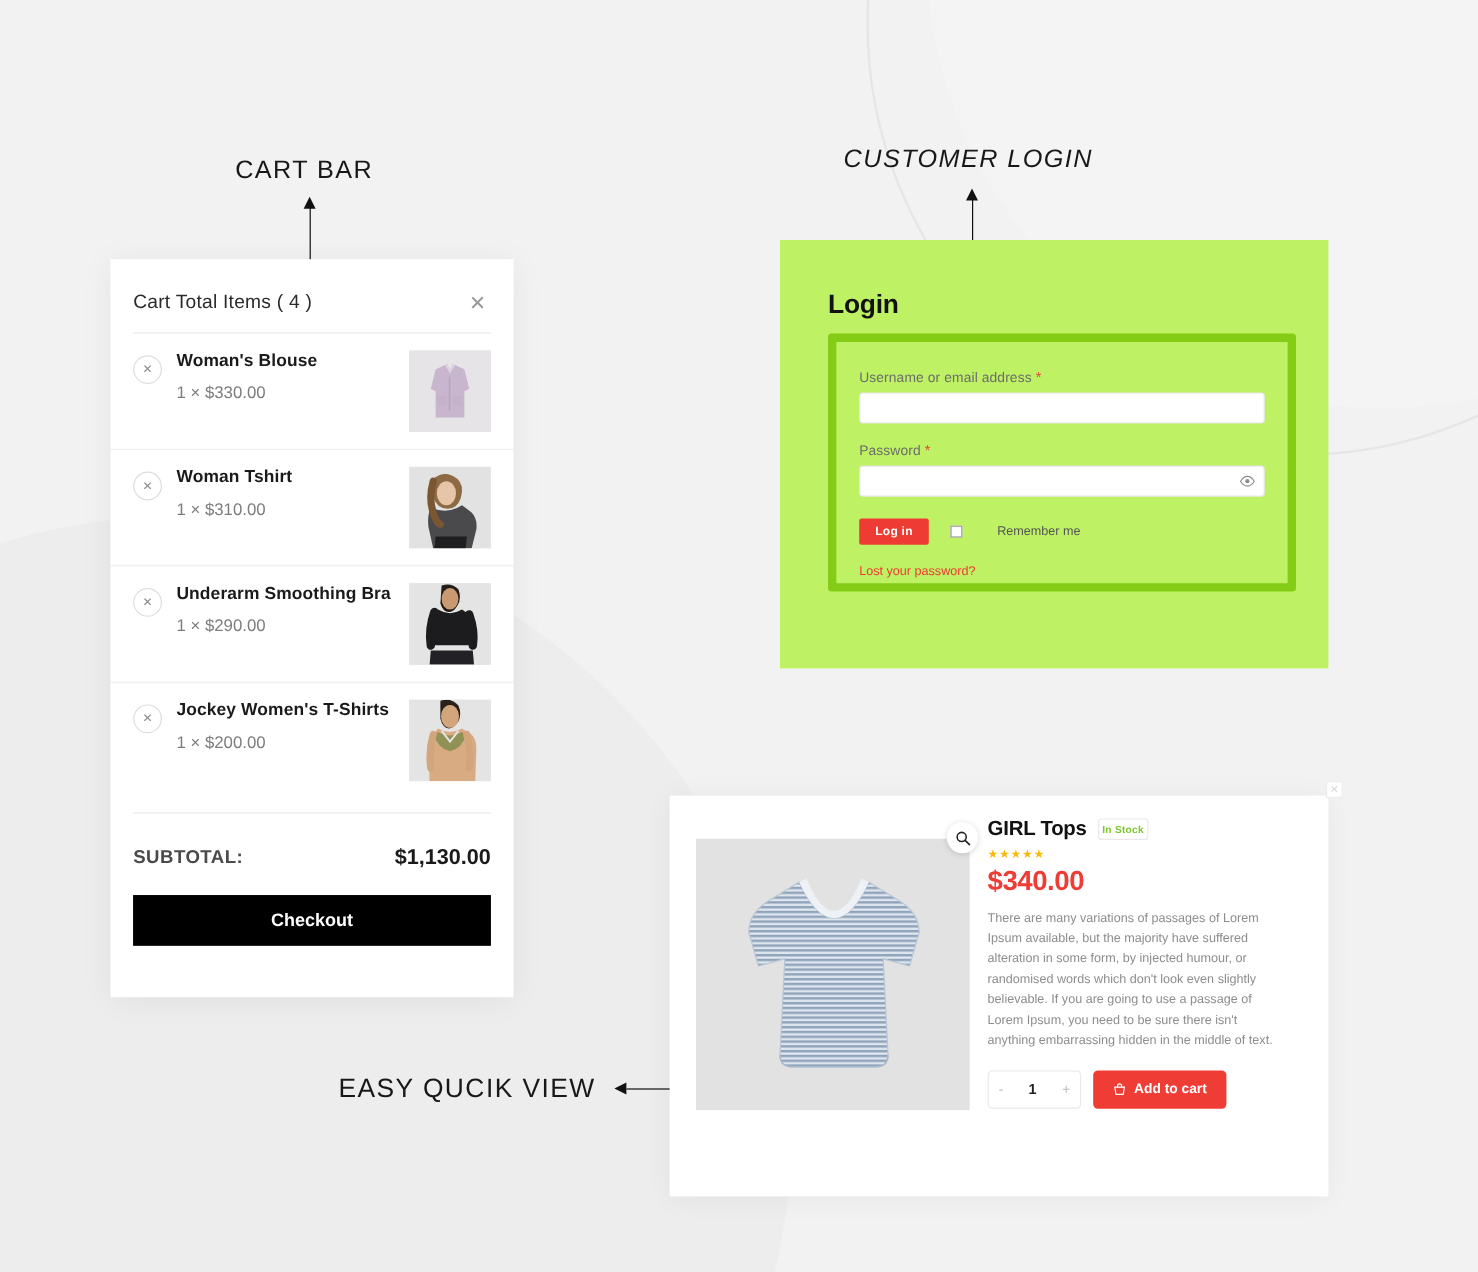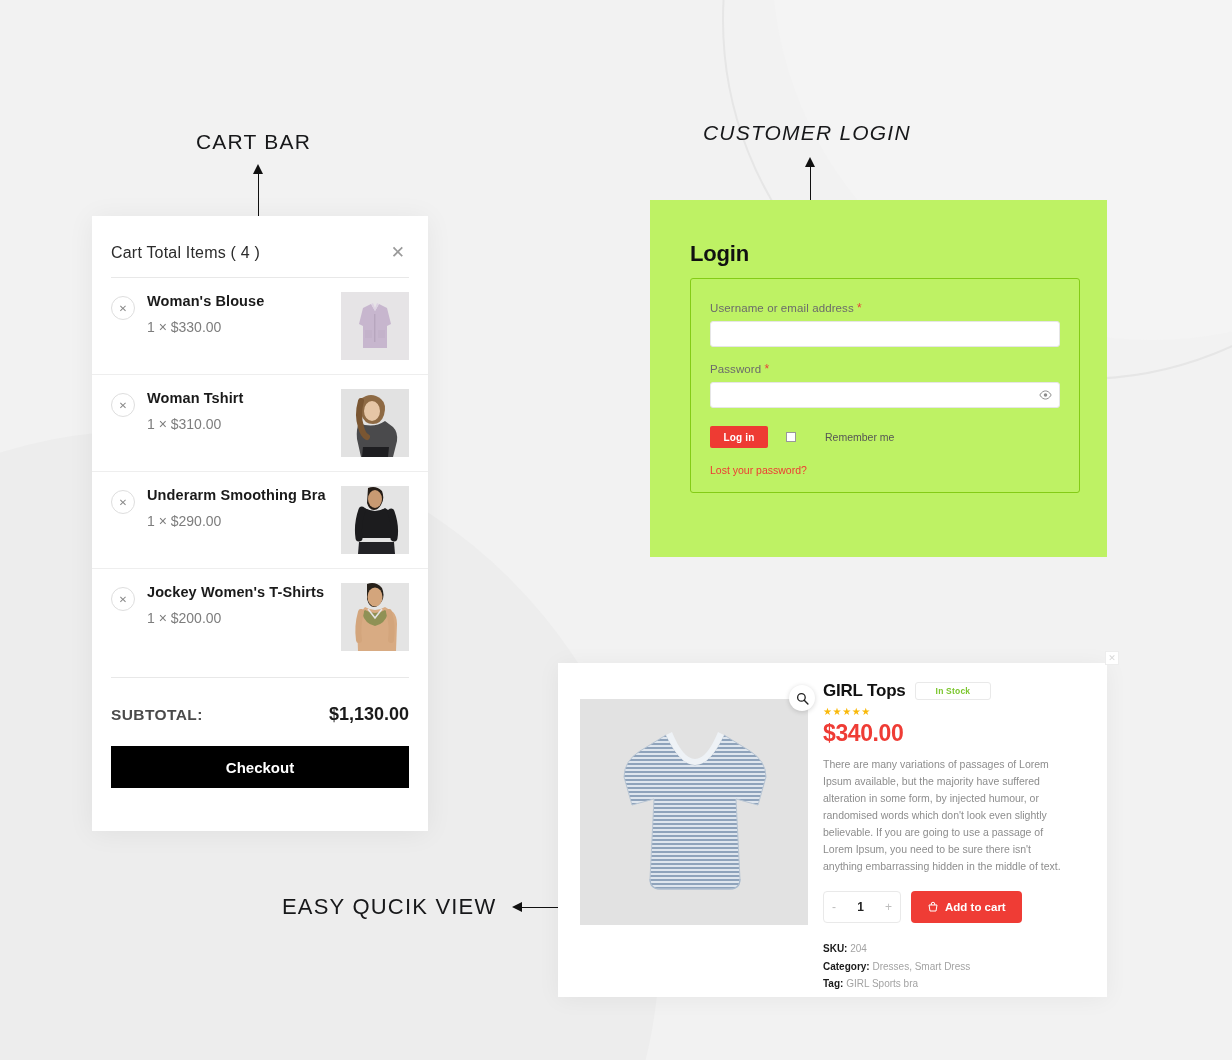--- a/index.html
+++ b/index.html
@@ -139,7 +139,7 @@
     position: absolute; left: 40px; top: 278px - 200px;
     left: 40px; top: 78px;
     width: 390px; height: 215px;
-    border: 1px solid #84cc16; border-radius: 3px;
+    border: 7px solid #84cc16; border-radius: 3px;
     padding: 22px 19px;
   }
   .field-label {

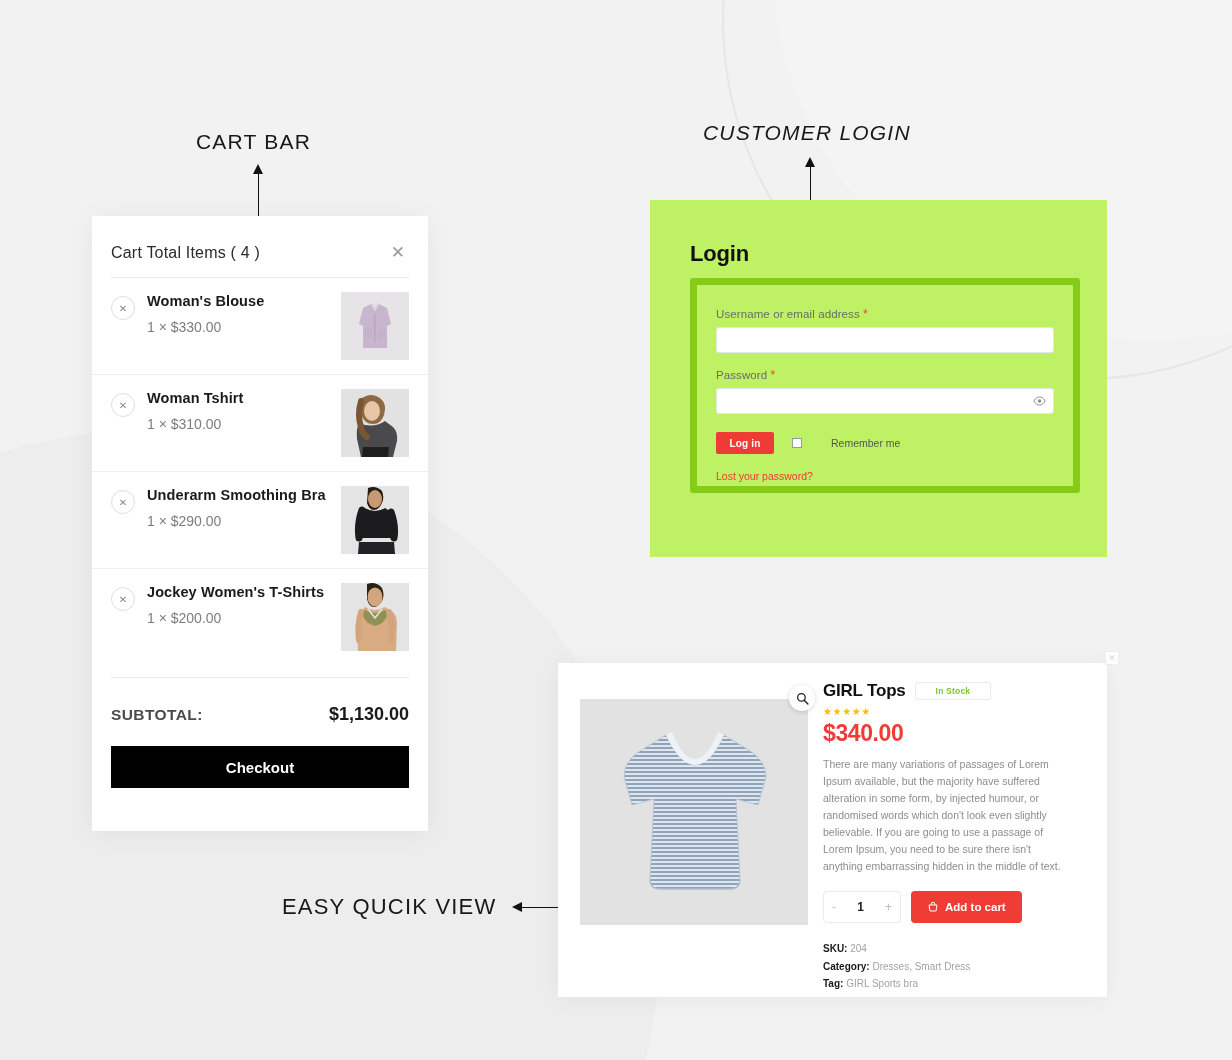--- a/index.html
+++ b/index.html
@@ -216,7 +216,7 @@
   .badge-stock {
     font-size: 8.5px; font-weight: bold; color: #7bc62d;
     border: 1px solid #e9e9e9; border-radius: 3px;
-    padding: 3px 20px; letter-spacing: .2px;
+    padding: 3px 3px; letter-spacing: .2px;
   }
   .qv-stars { color: #f9b90a; font-size: 10px; letter-spacing: .6px; margin-top: 5px; }
   .qv-price {

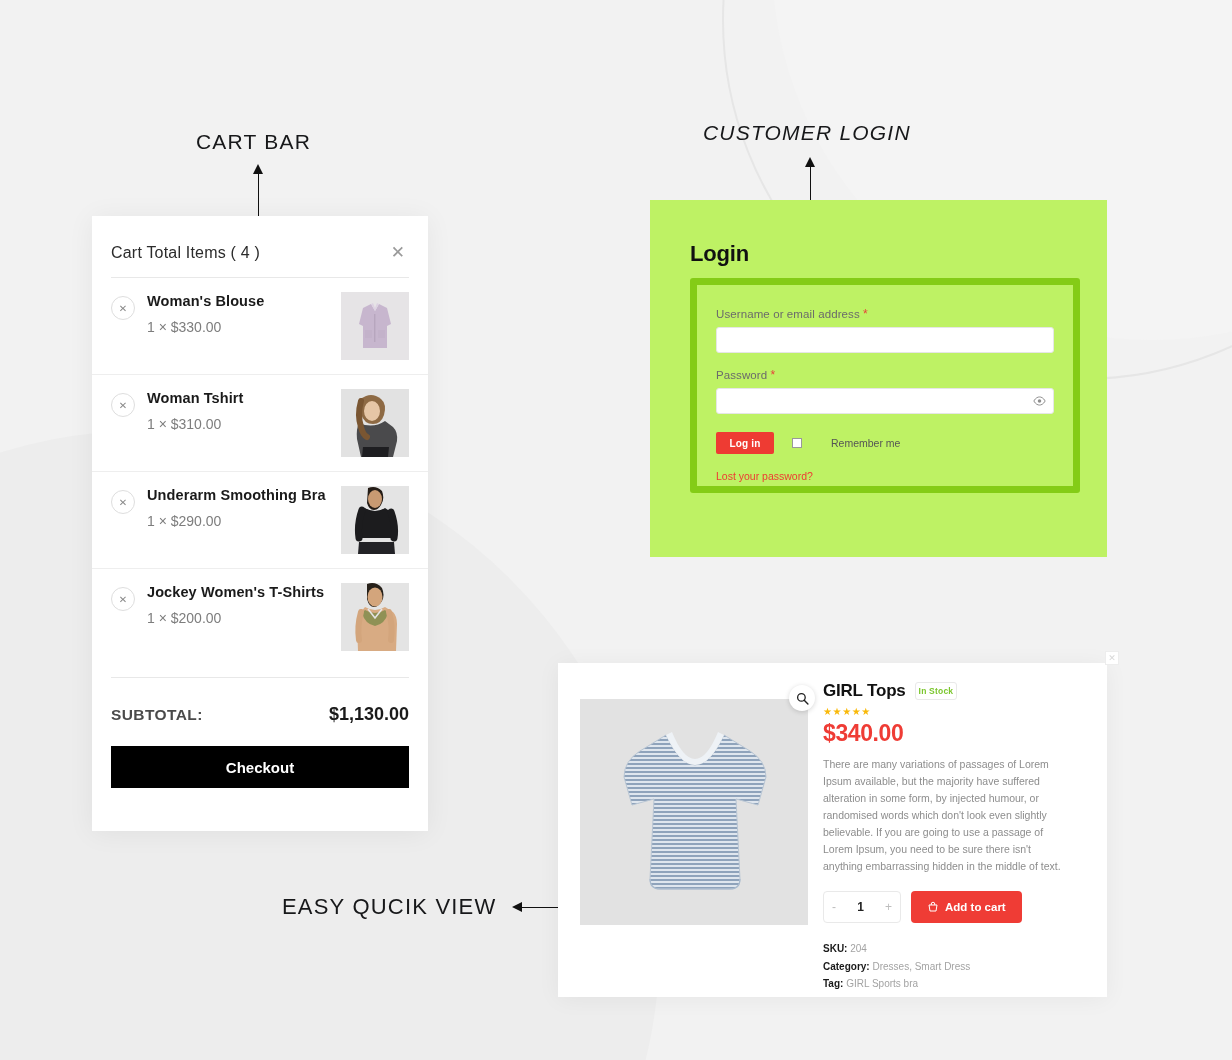--- a/index.html
+++ b/index.html
@@ -448,20 +448,6 @@
         </button>
       </div>
 
-      <div class="qv-meta">
-        <div class="meta-row">
-          <b>SKU:</b>
-          <span>204</span>
-        </div>
-        <div class="meta-row">
-          <b>Category:</b>
-          <span>Dresses, Smart Dress</span>
-        </div>
-        <div class="meta-row">
-          <b>Tag:</b>
-          <span>GIRL Sports bra</span>
-        </div>
-      </div>
     </div>
   </div>
 

